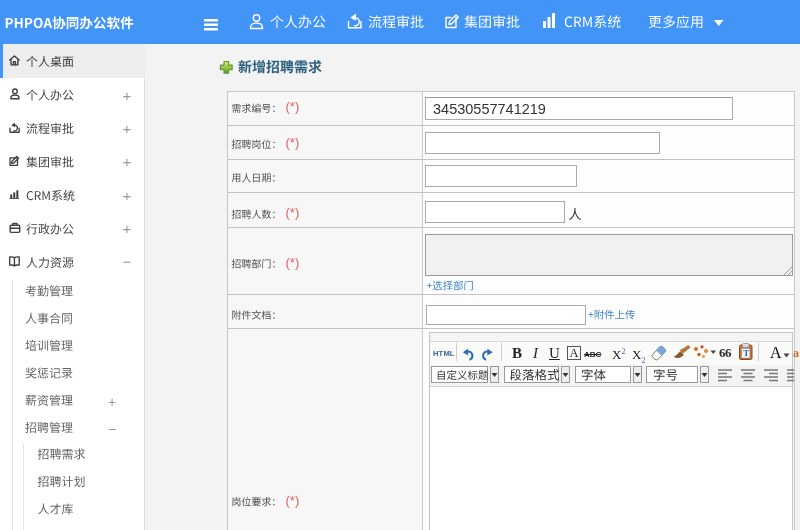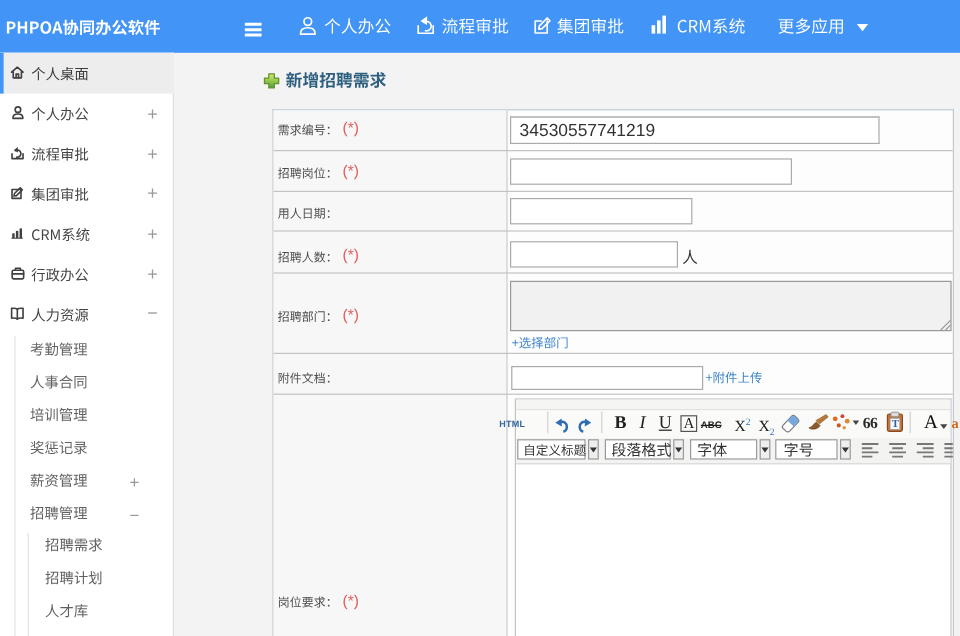--- a/index.html
+++ b/index.html
@@ -133,7 +133,7 @@
 <div class="abs" style="left:430px;top:365px;width:362px;height:21px;background:#f3f3f2;"></div>
 <div class="abs" style="left:430px;top:386px;width:362px;height:1px;background:#d5d5d5;"></div>
 
-<div class="abs" style="left:416px;top:349px;font-size:7.5px;font-weight:bold;color:#31659c;z-index:56;letter-spacing:0.2px;">HTML</div>
+<div class="abs" style="left:433px;top:349px;font-size:7.5px;font-weight:bold;color:#31659c;z-index:56;letter-spacing:0.2px;">HTML</div>
 <div class="abs" style="left:456px;top:343px;width:1px;height:18px;background:#d0d0d0;"></div>
 <svg class="abs" width="44" height="16" style="left:462px;top:348px;z-index:56" fill="none">
   <g>

